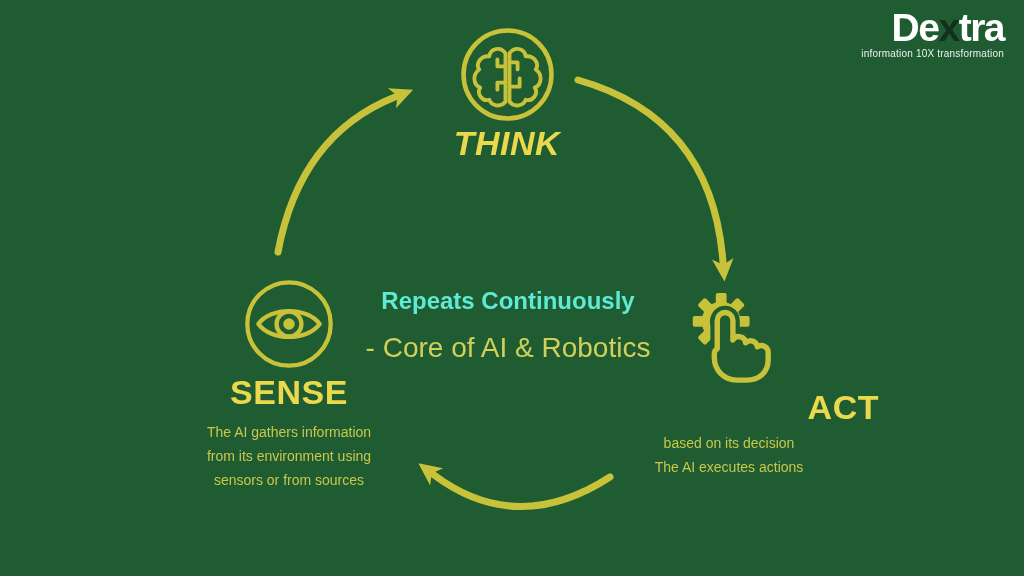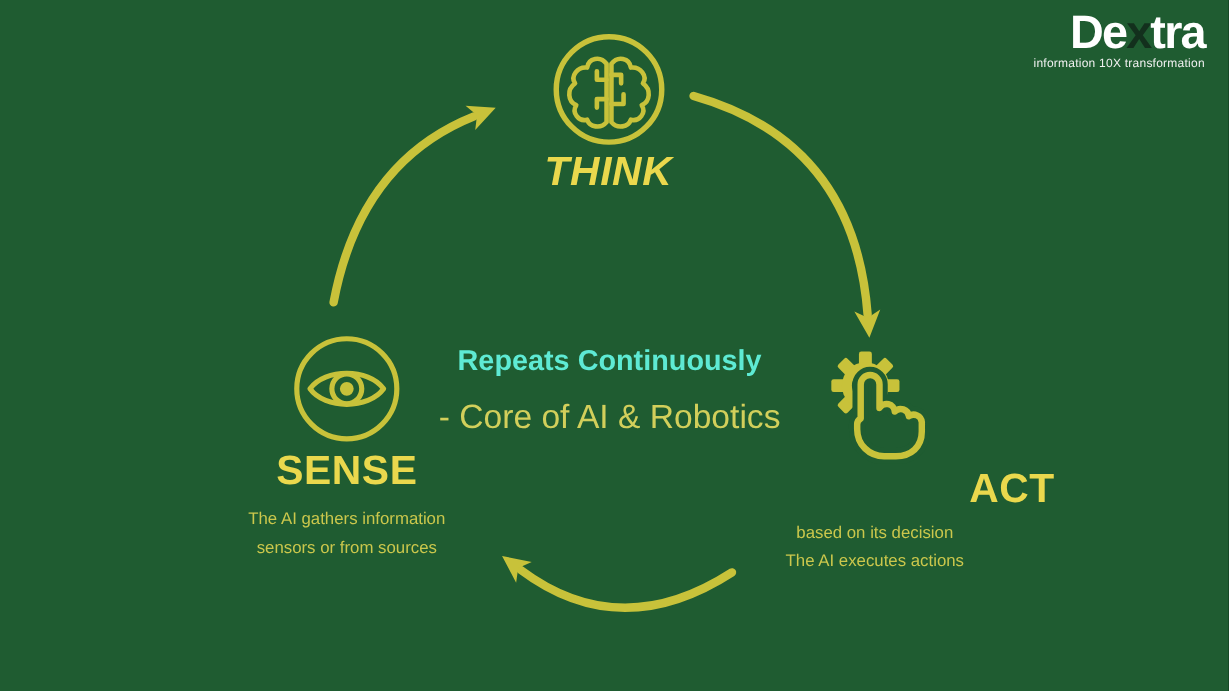--- a/index.html
+++ b/index.html
@@ -83,6 +83,7 @@
     <div class="node-label">SENSE</div>
     <div class="node-desc">
       <div class="desc-line">The AI gathers information</div>
+      <div class="desc-line">from its environment using</div>
       <div class="desc-line">sensors or from sources</div>
     </div>
   </div>

